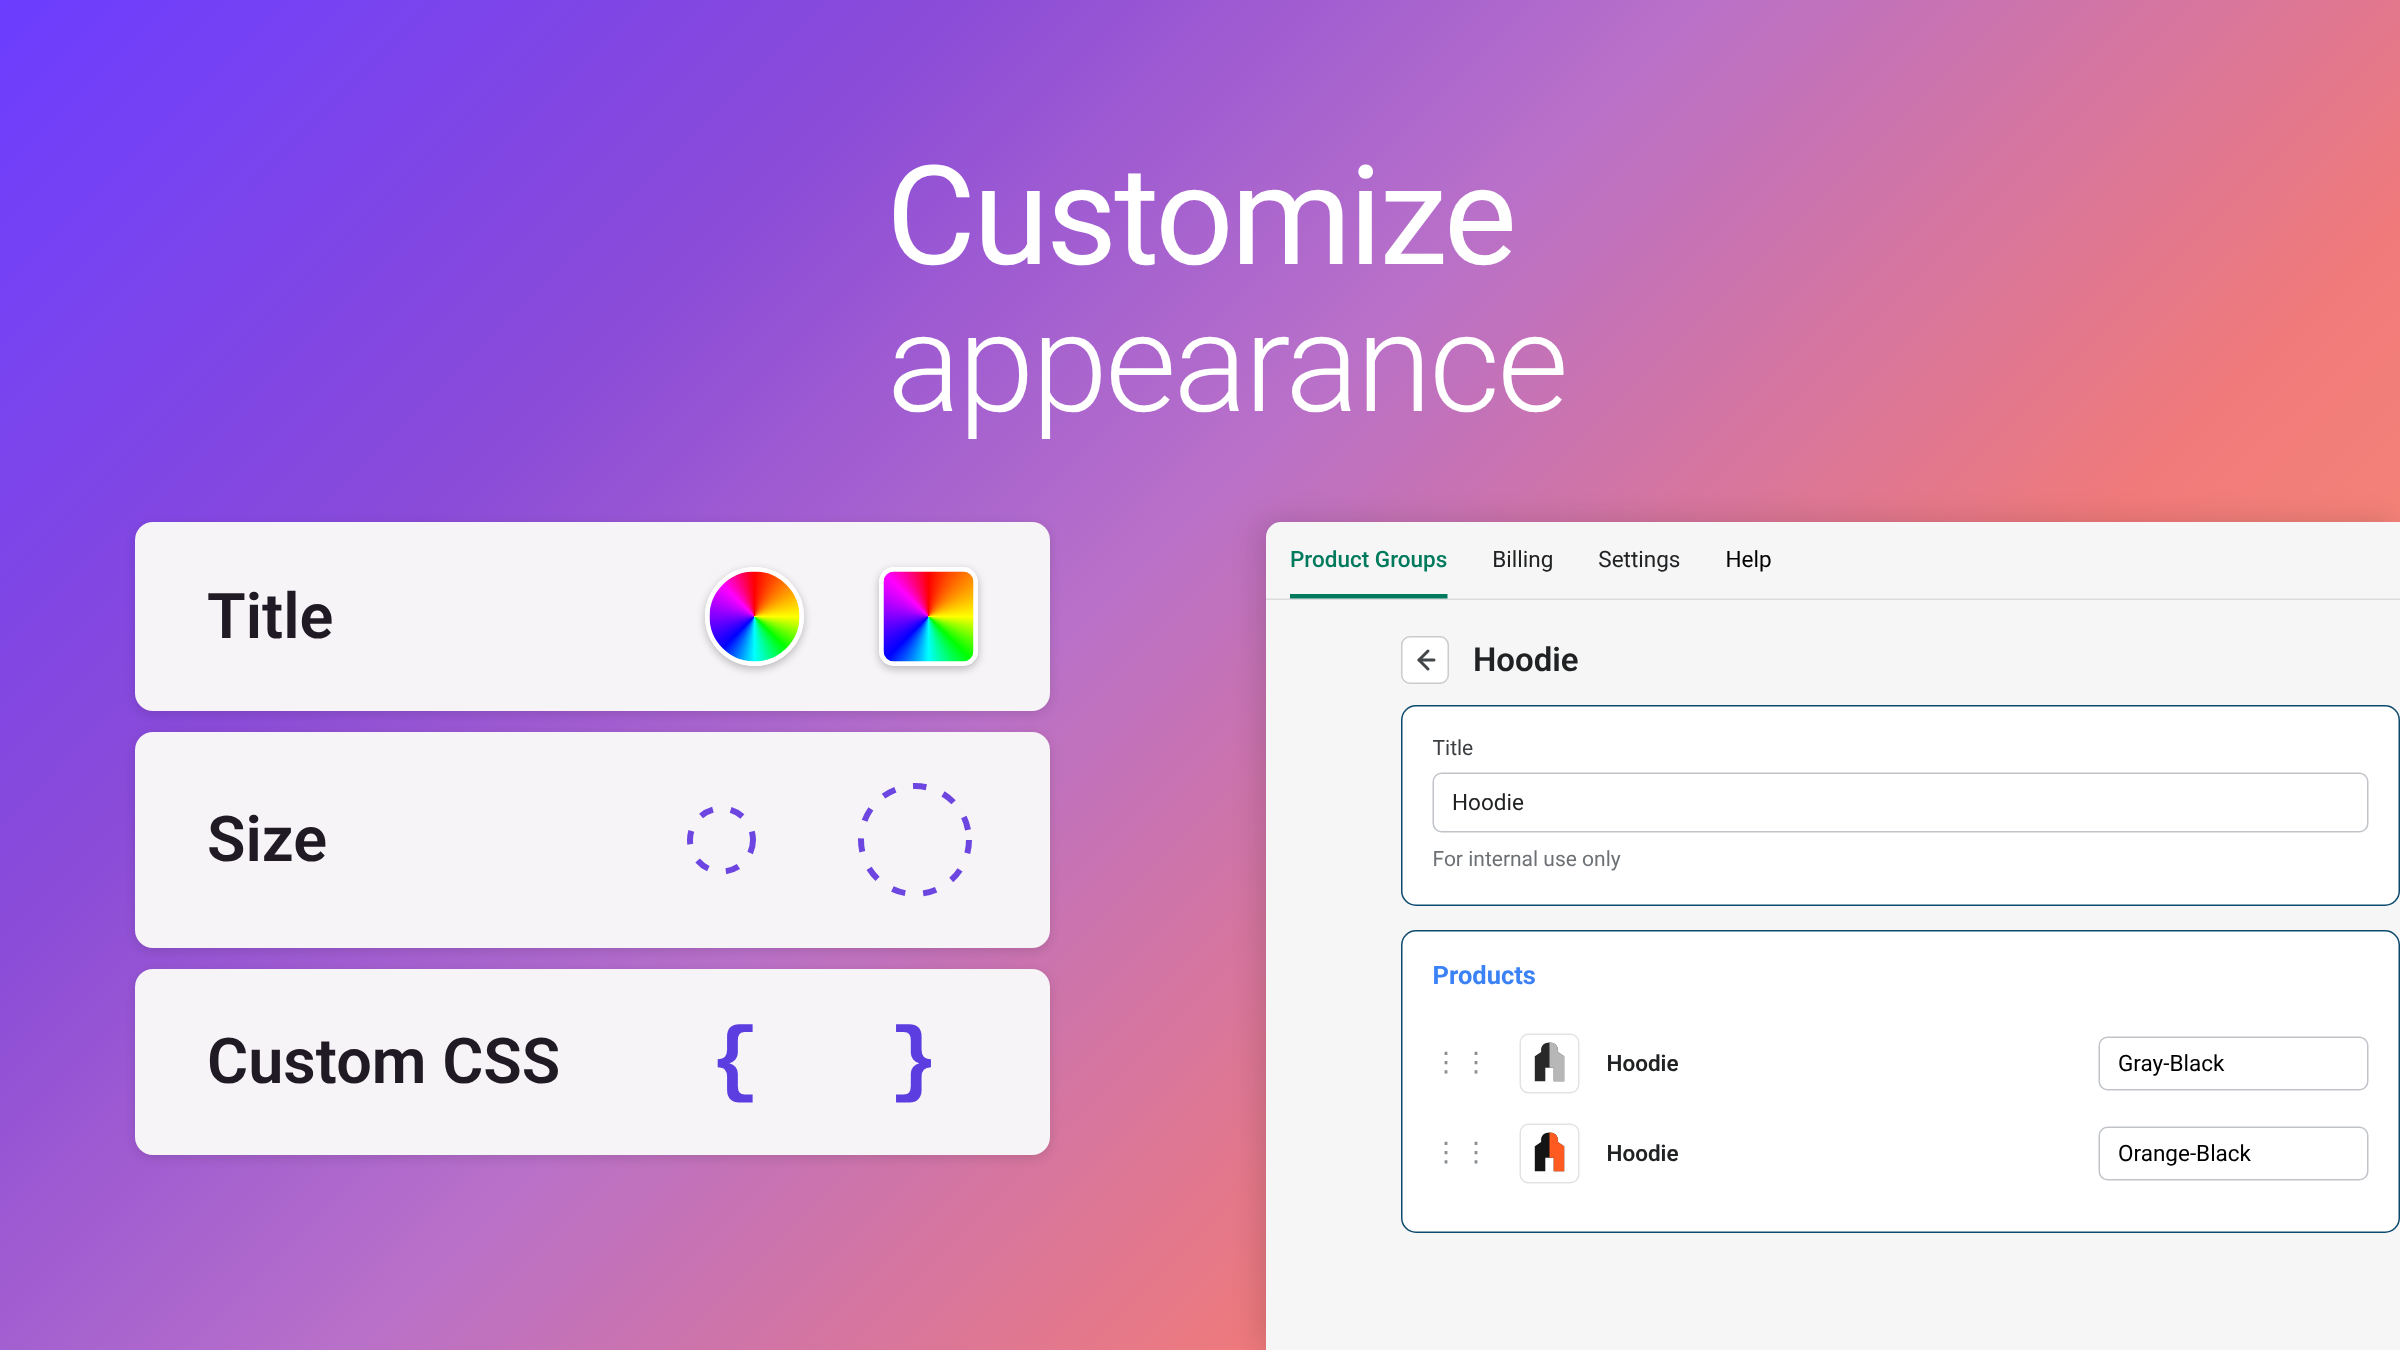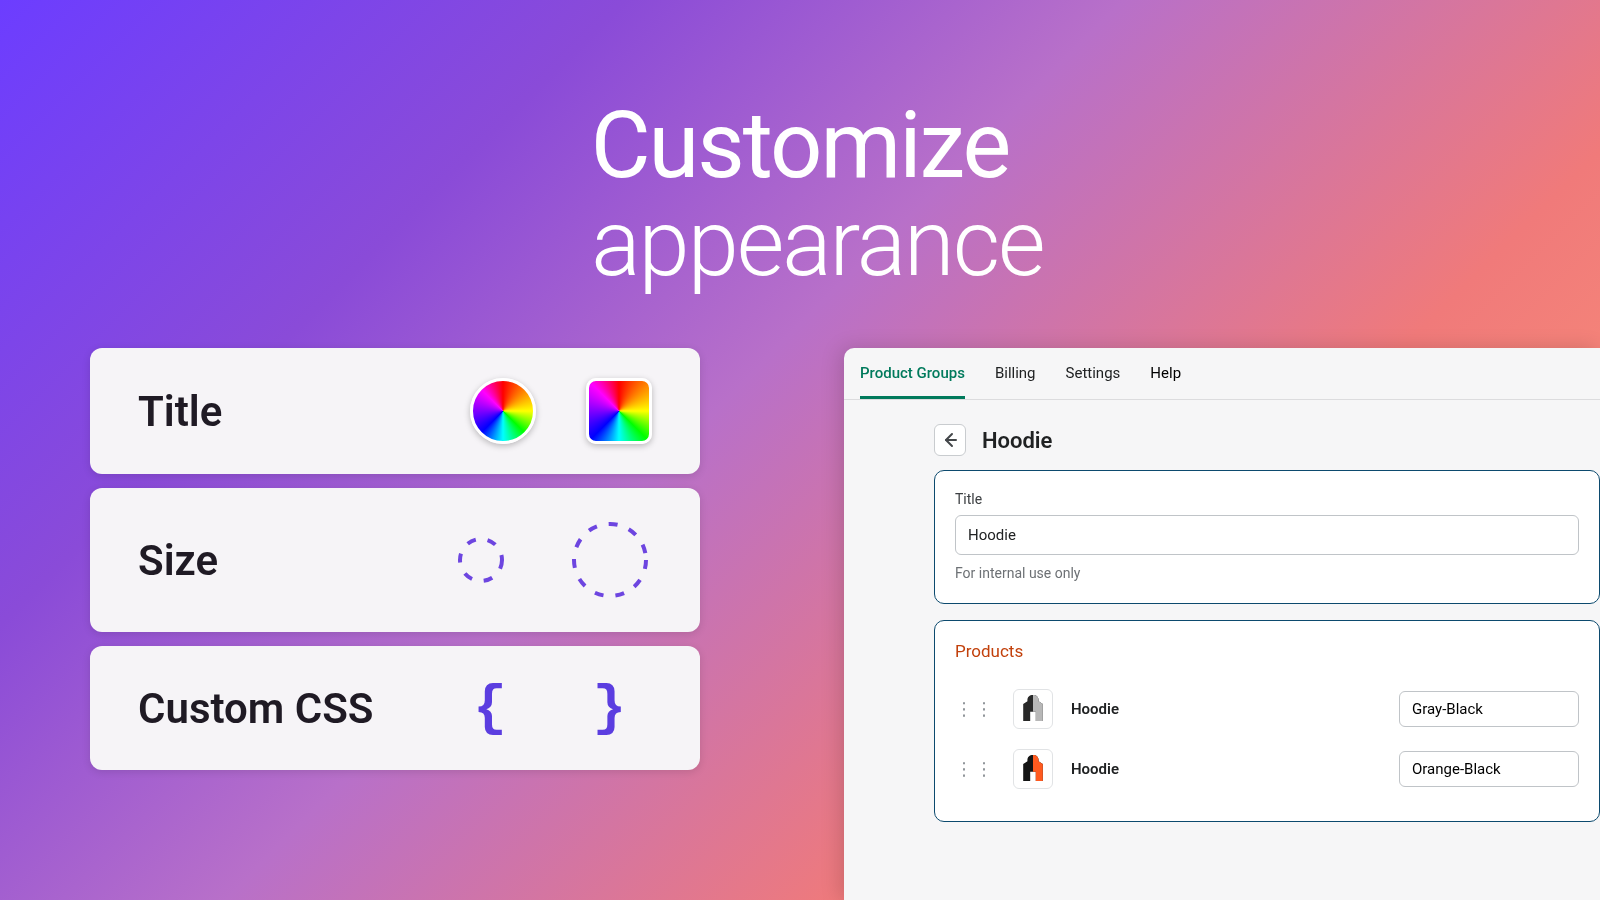--- a/index.html
+++ b/index.html
@@ -32,7 +32,7 @@
   .lbl{font-size:14px;color:#3d4043;margin-bottom:8px;}
   .tin{width:100%;border:1px solid #c0c4c8;border-radius:6px;padding:10px 12px;font-size:15px;color:#202223;background:#fff;}
   .hint{font-size:14px;color:#6d7175;margin-top:10px;}
-  .sec-title{font-size:17px;font-weight:400;color:#c2410c;margin-bottom:18px;}
+  .sec-title{font-size:17px;font-weight:700;color:#3b82f6;margin-bottom:18px;}
   .search{position:relative;margin-bottom:18px;}
   .search .sicon{position:absolute;left:12px;top:50%;transform:translateY(-50%);color:#6d7175;}
   .search input{width:100%;border:1px solid #c0c4c8;border-radius:6px;padding:10px 12px 10px 40px;font-size:15px;color:#202223;}

